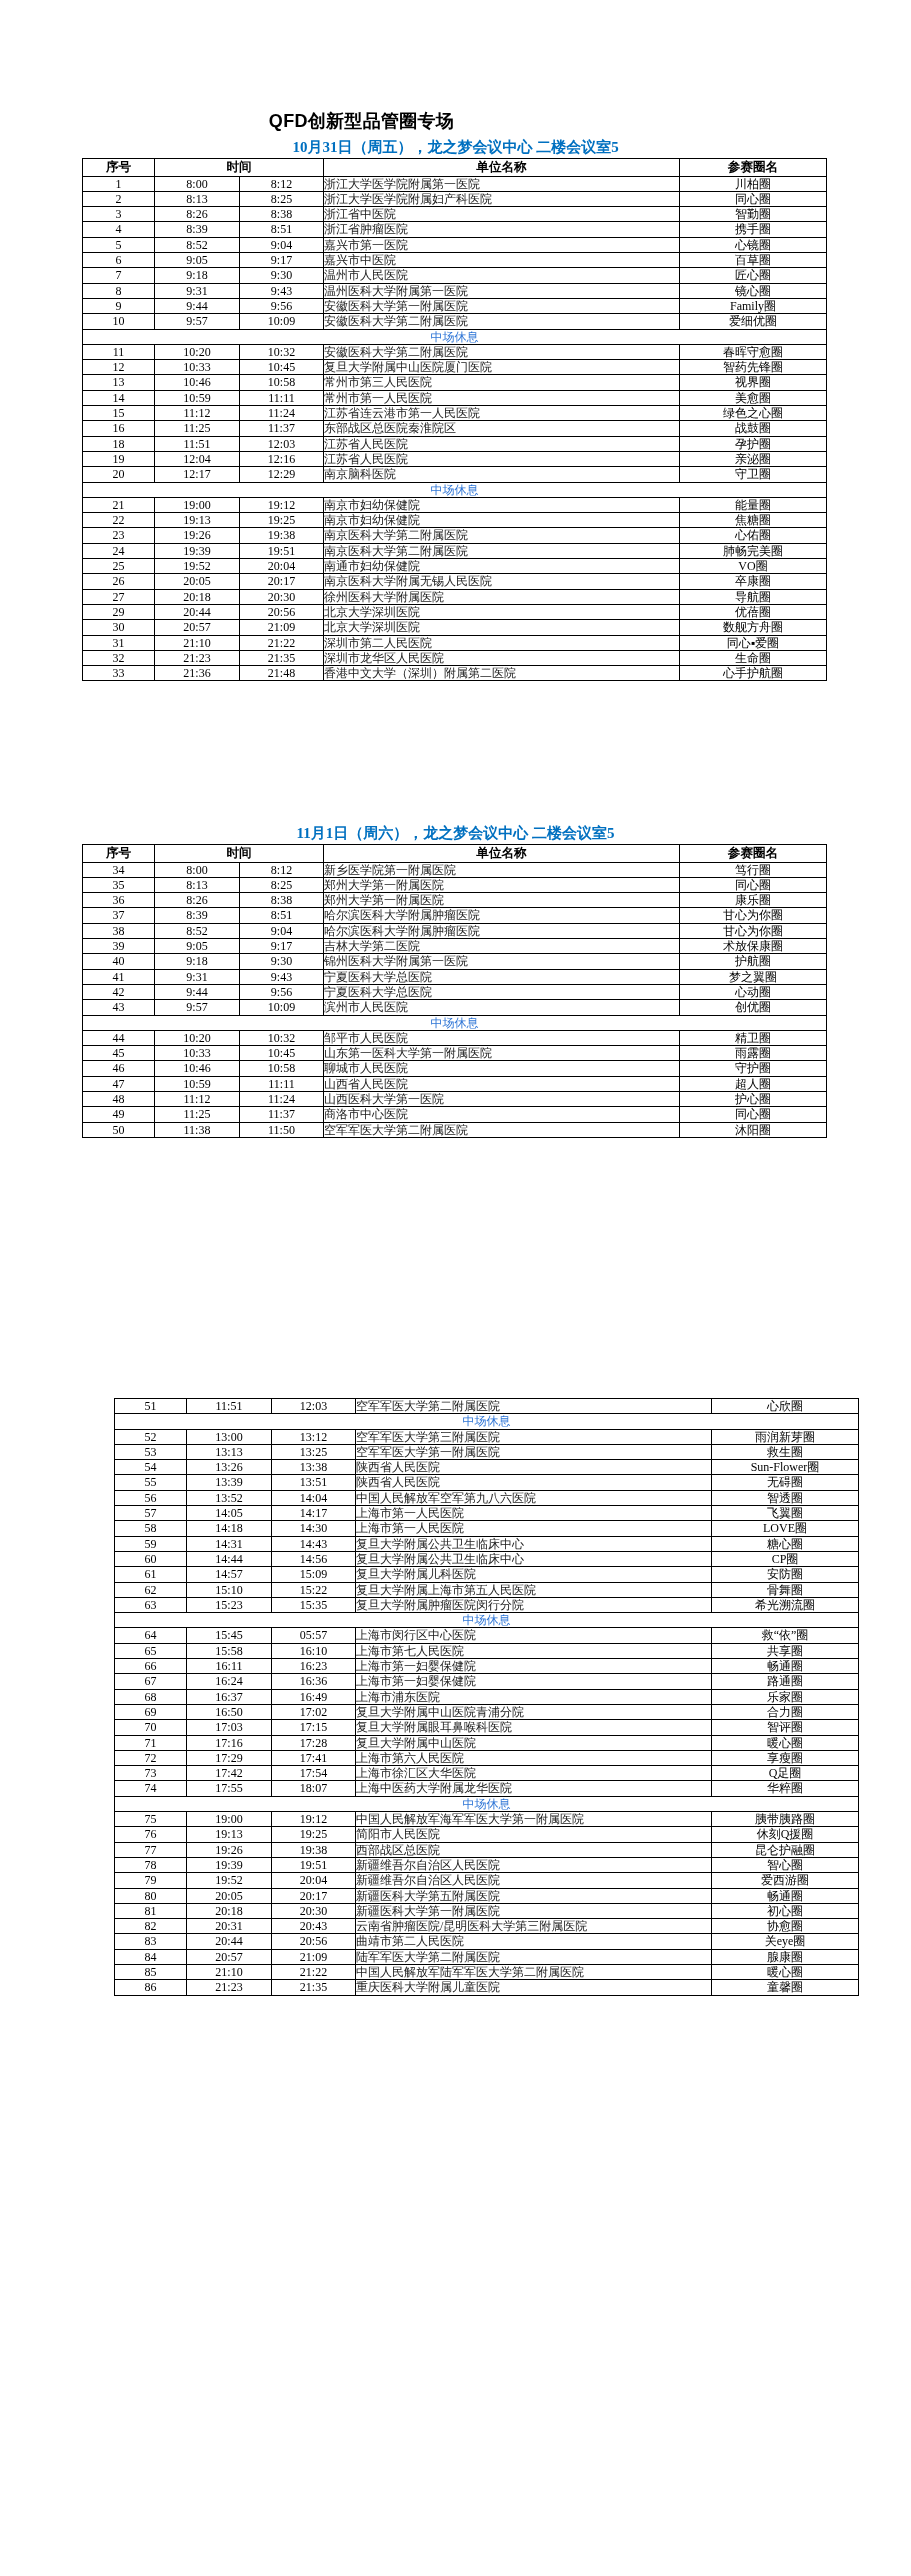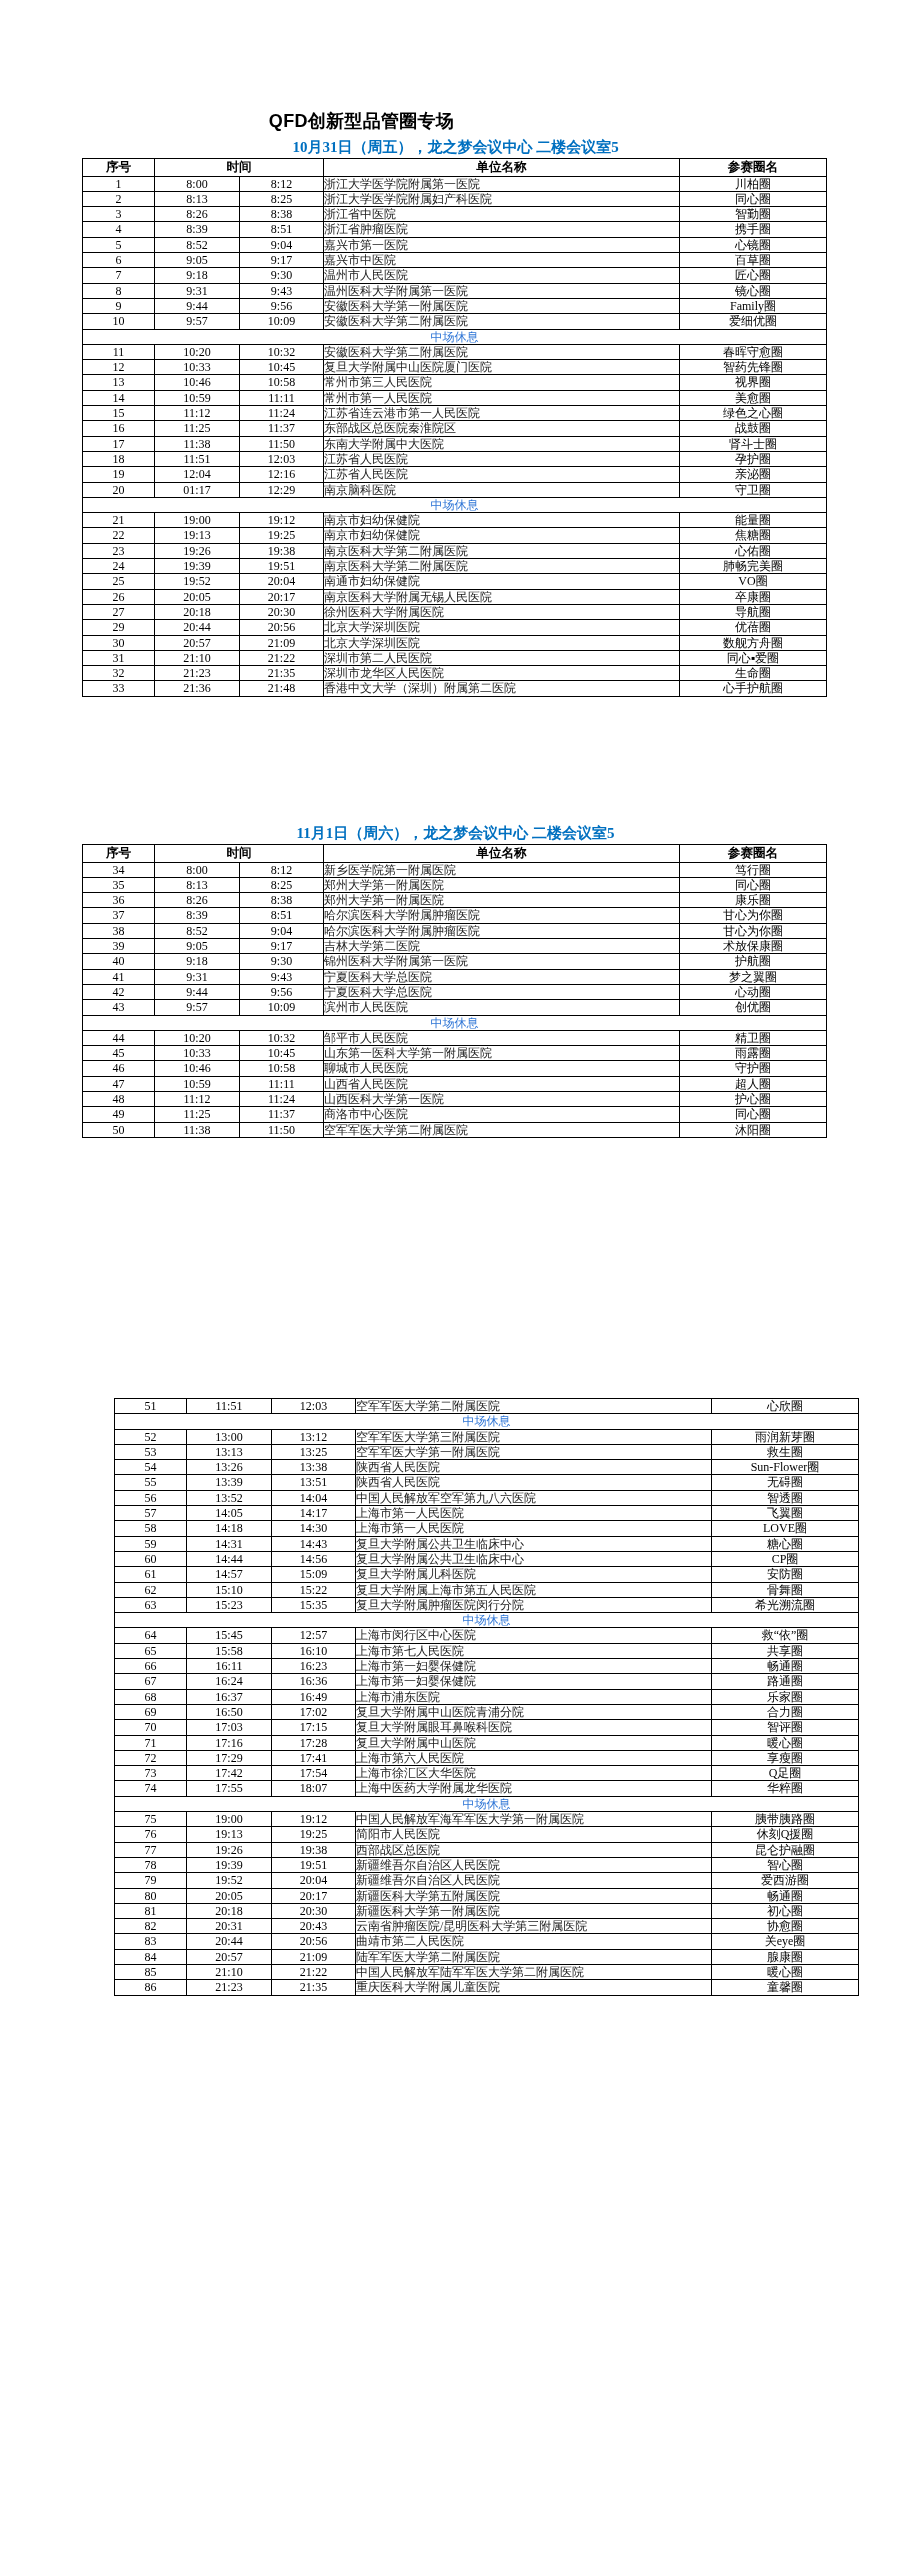--- a/index.html
+++ b/index.html
@@ -162,13 +162,6 @@
         <td class="c">战鼓圈</td>
       </tr>
       <tr>
-        <td class="c">17</td>
-        <td class="c">11:38</td>
-        <td class="c">11:50</td>
-        <td class="l">东南大学附属中大医院</td>
-        <td class="c">肾斗士圈</td>
-      </tr>
-      <tr>
         <td class="c">18</td>
         <td class="c">11:51</td>
         <td class="c">12:03</td>

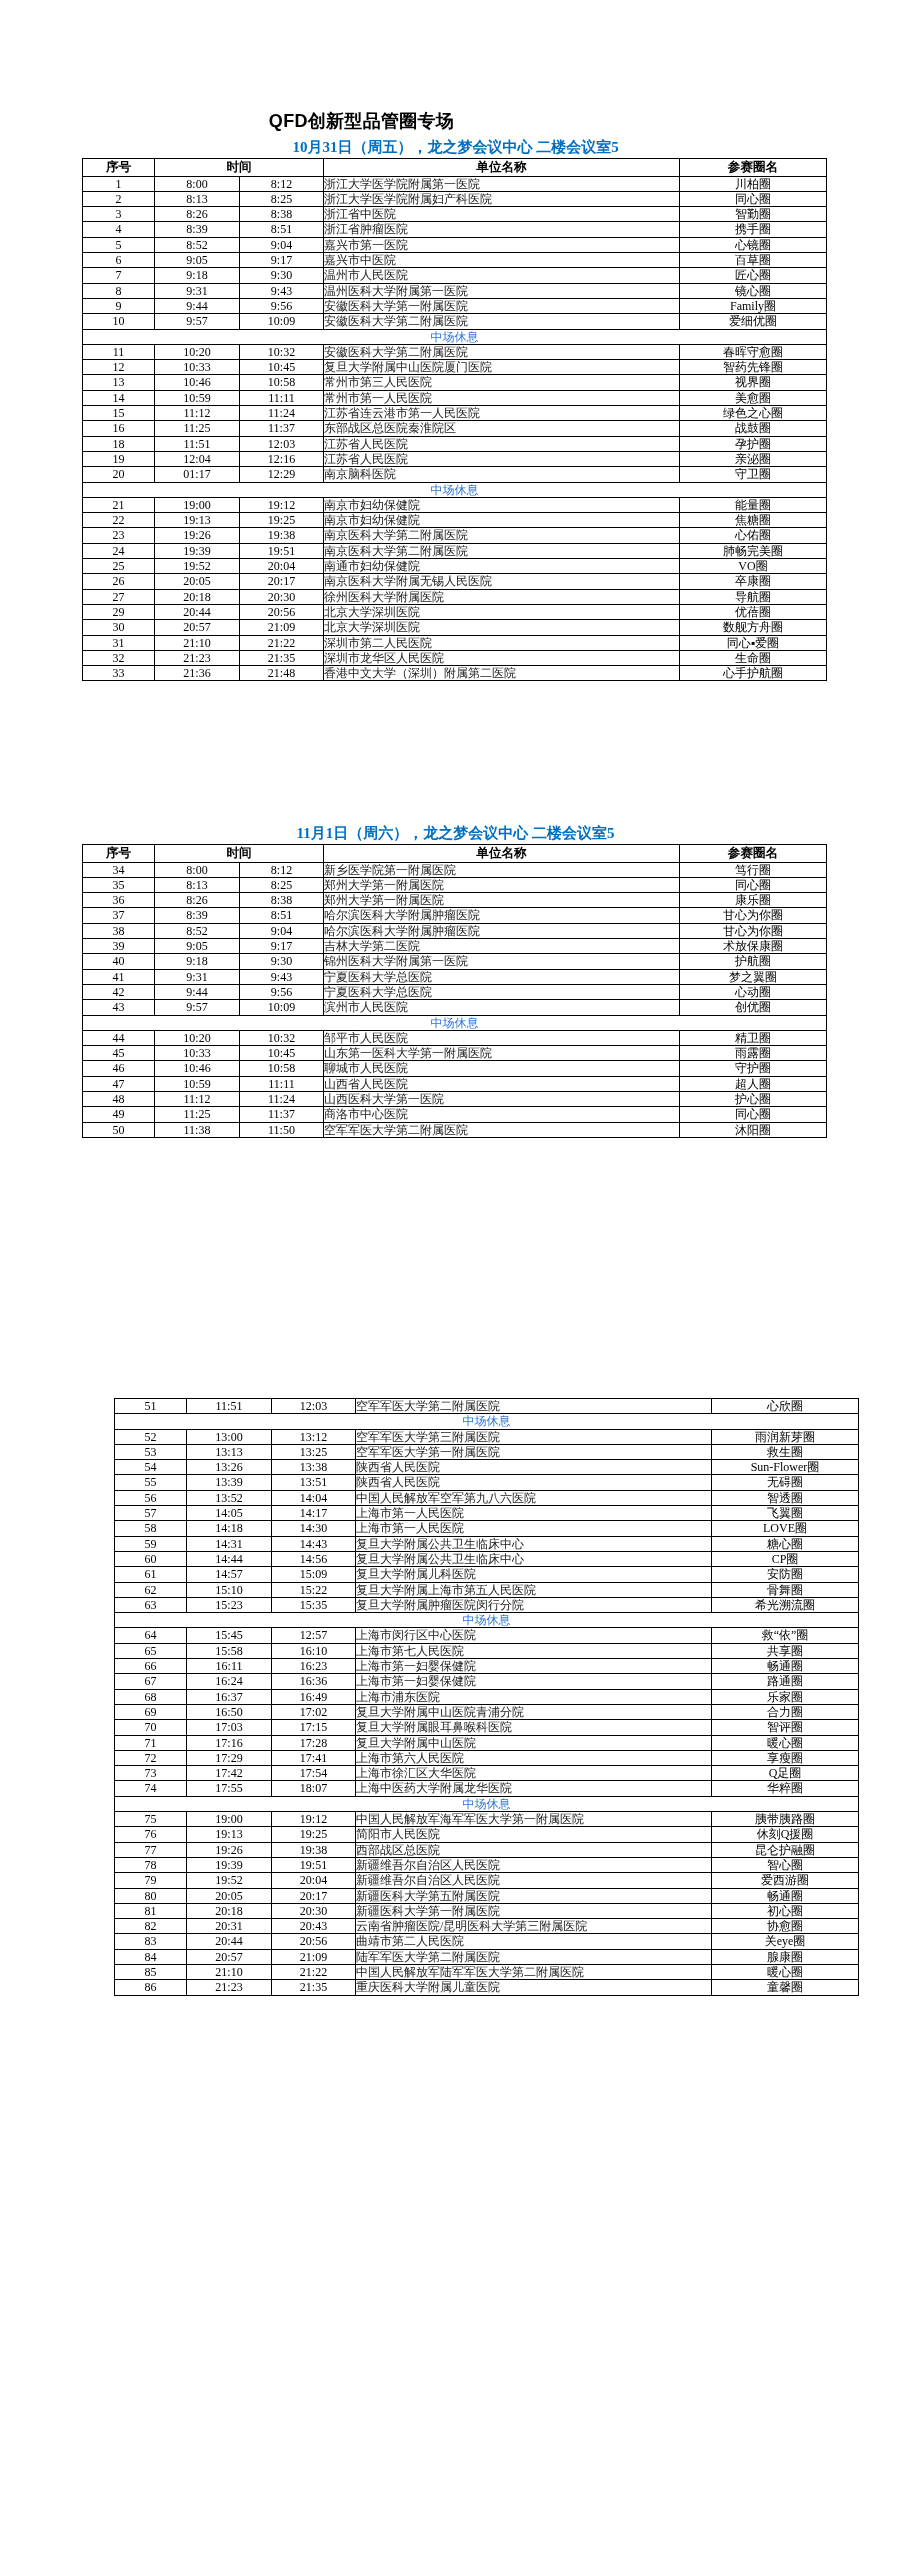--- a/index.html
+++ b/index.html
@@ -177,7 +177,7 @@
       </tr>
       <tr>
         <td class="c">20</td>
-        <td class="c">01:17</td>
+        <td class="c">12:17</td>
         <td class="c">12:29</td>
         <td class="l">南京脑科医院</td>
         <td class="c">守卫圈</td>

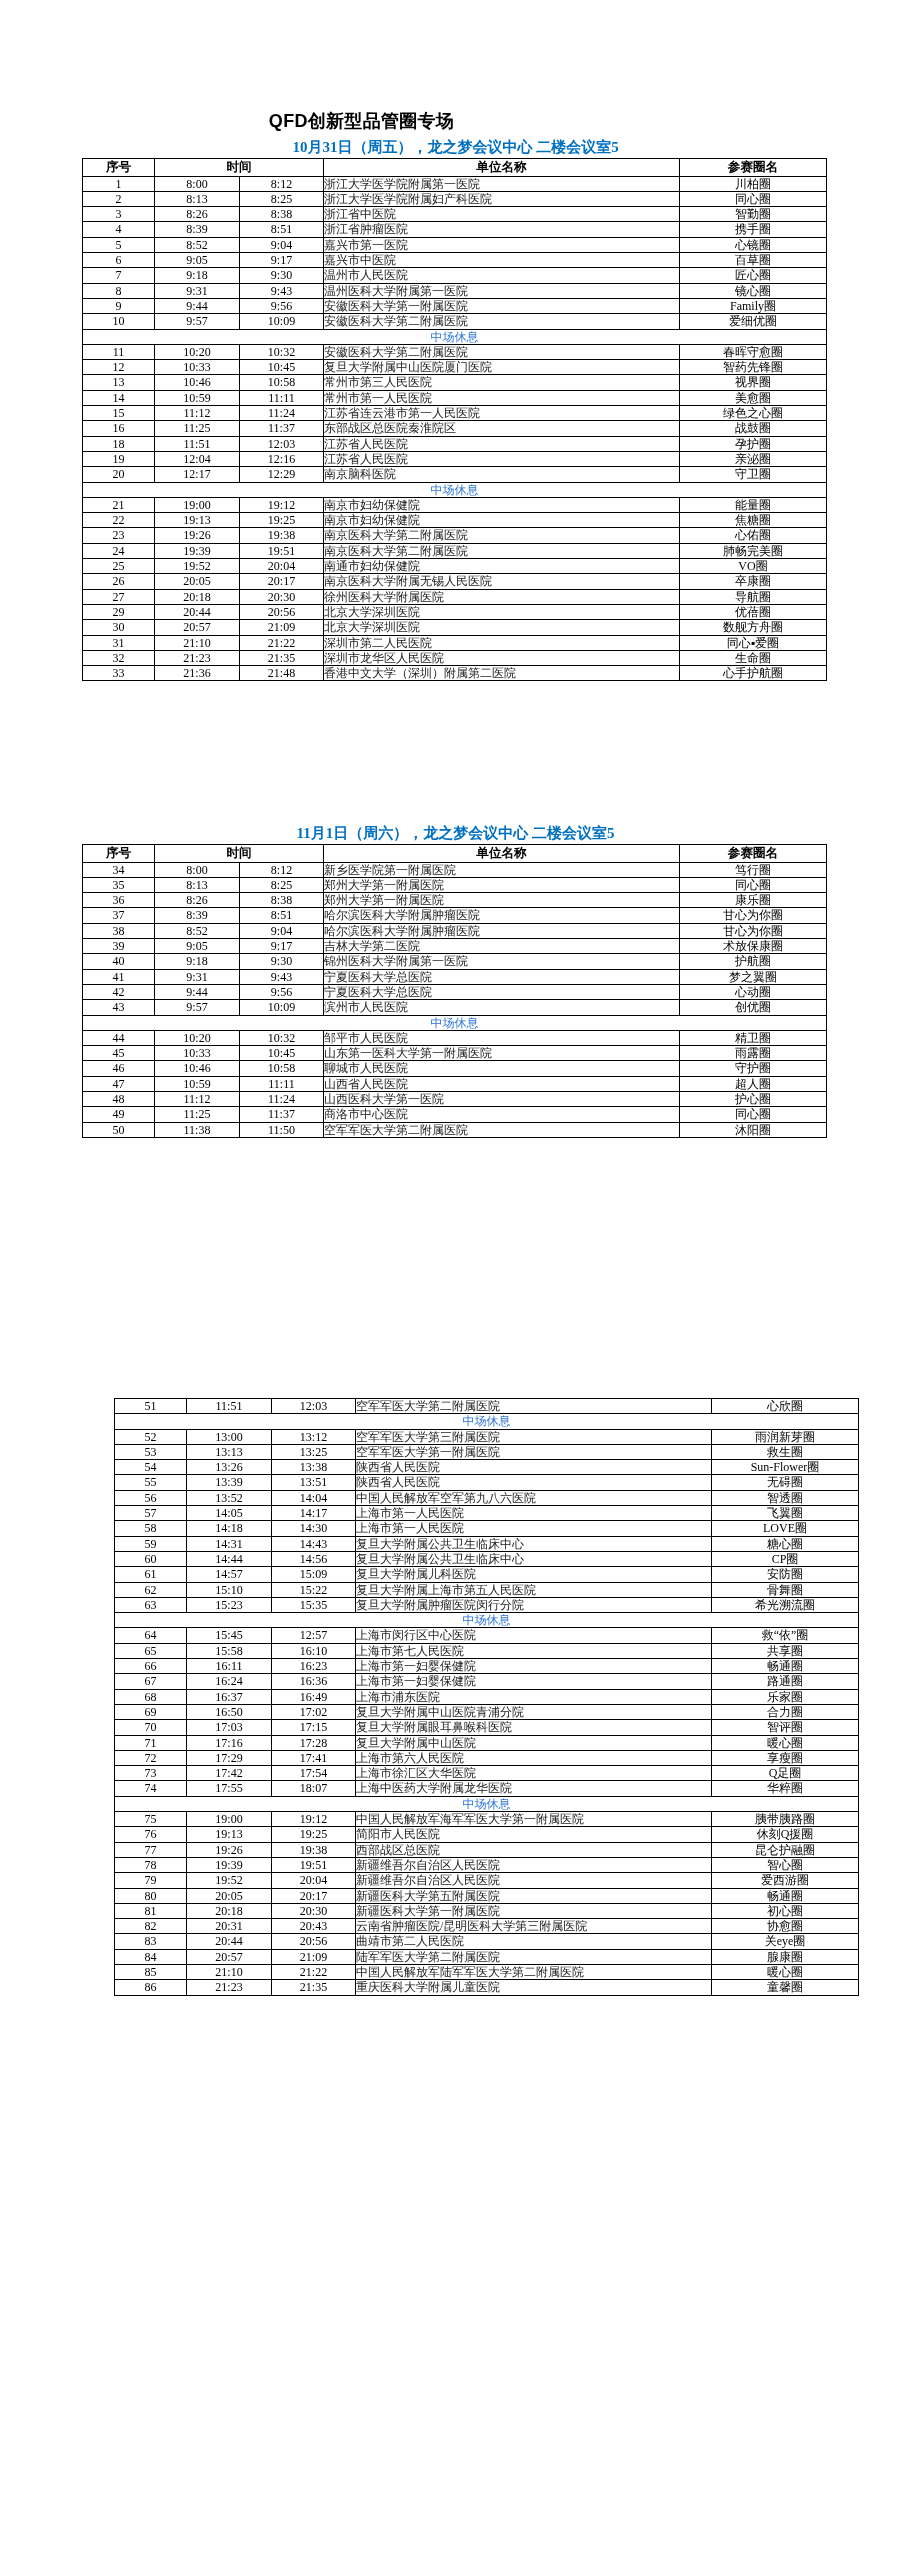--- a/index.html
+++ b/index.html
@@ -522,7 +522,7 @@
       <tr>
         <td class="c">64</td>
         <td class="c">15:45</td>
-        <td class="c">12:57</td>
+        <td class="c">05:57</td>
         <td class="l">上海市闵行区中心医院</td>
         <td class="c">救“依”圈</td>
       </tr>

